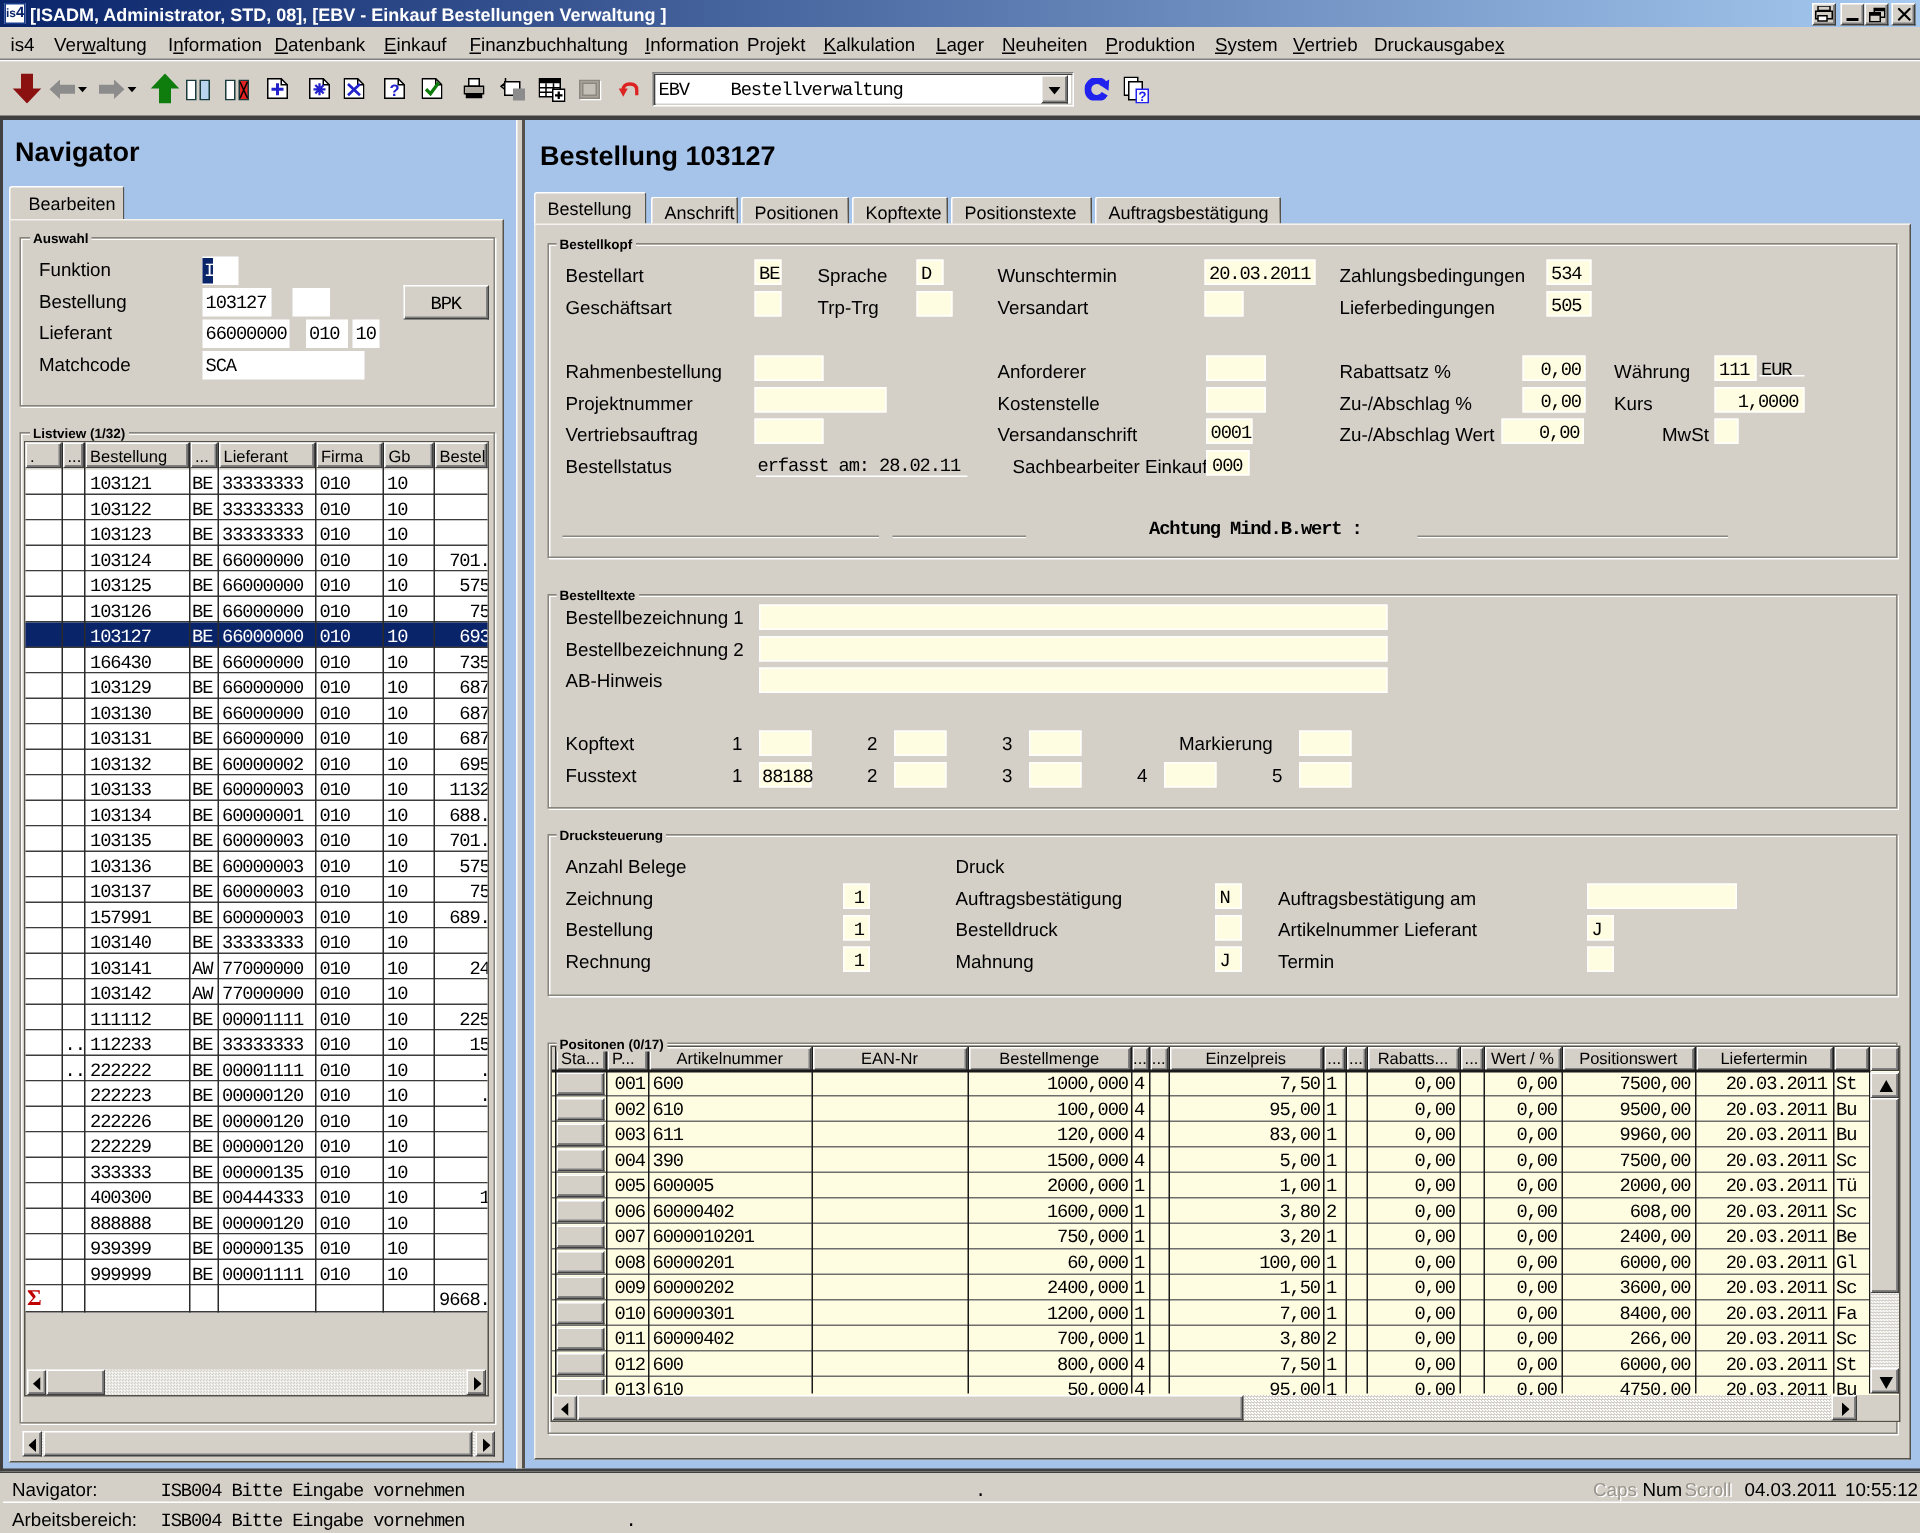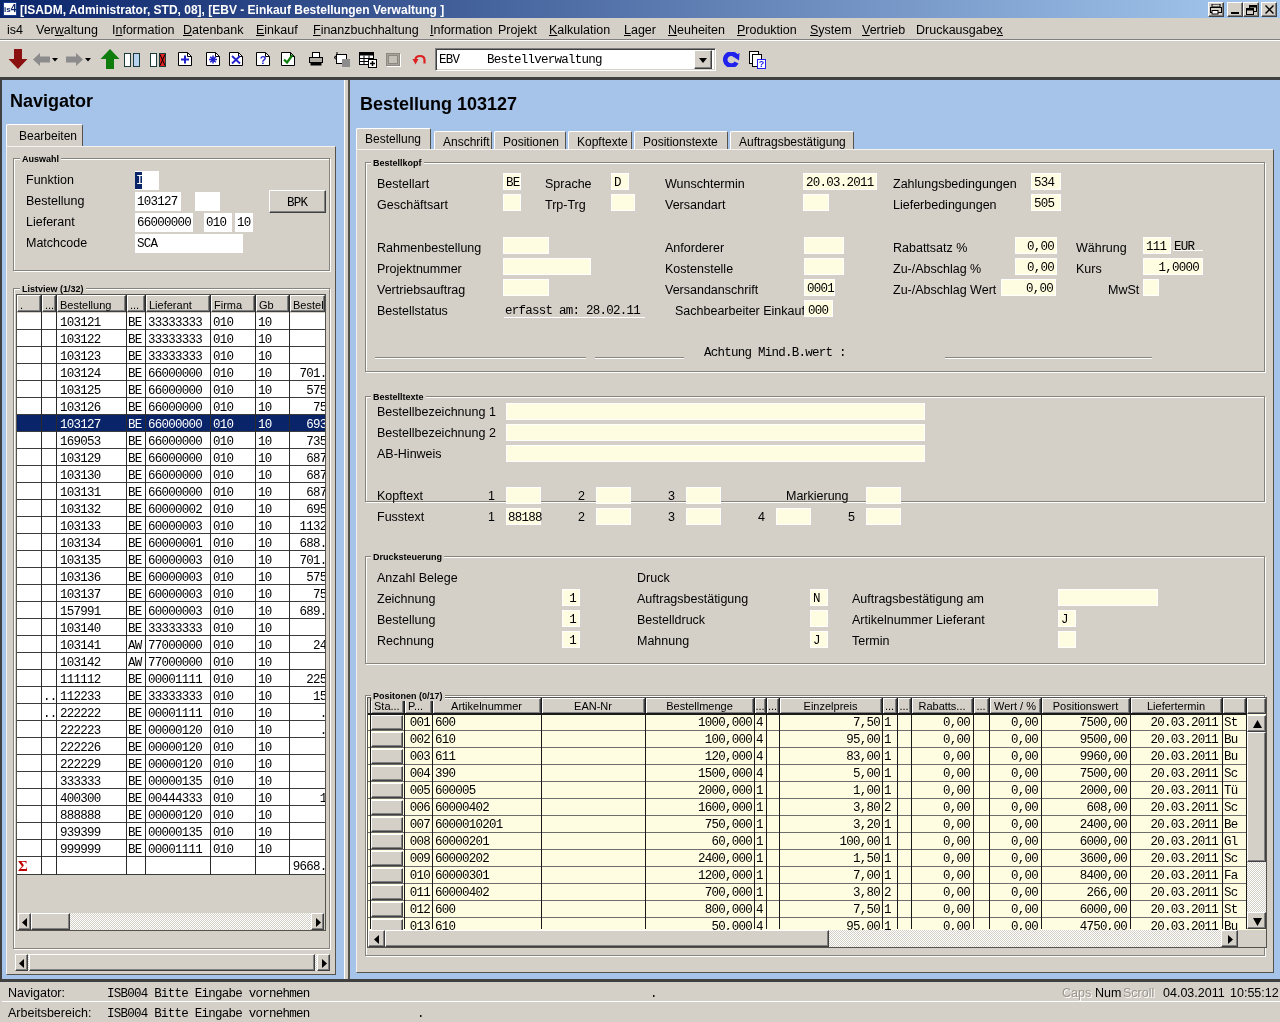--- a/index.html
+++ b/index.html
@@ -598,7 +598,7 @@
     <div class="ab mono" style="right:4px;top:0">1,0000</div>
   </div>
 <div class="ab fld" style="left:1143px;top:279px;width:16px;height:17px;"></div>
-<div class="ab mono" style="left:704px;top:346px;">Achtung Mind.B.wert :</div>
+<div class="ab mono" style="left:766px;top:346px;font-weight:bold;">Achtung Mind.B.wert :</div>
 <div class="ab" style="left:375px;top:357px;width:211px;height:1px;background:#8a877f;border-bottom:1px solid #fff;height:2px;"></div>
 <div class="ab" style="left:595px;top:357px;width:89px;height:1px;background:#8a877f;border-bottom:1px solid #fff;height:2px;"></div>
 <div class="ab" style="left:945px;top:357px;width:207px;height:1px;background:#8a877f;border-bottom:1px solid #fff;height:2px;"></div>

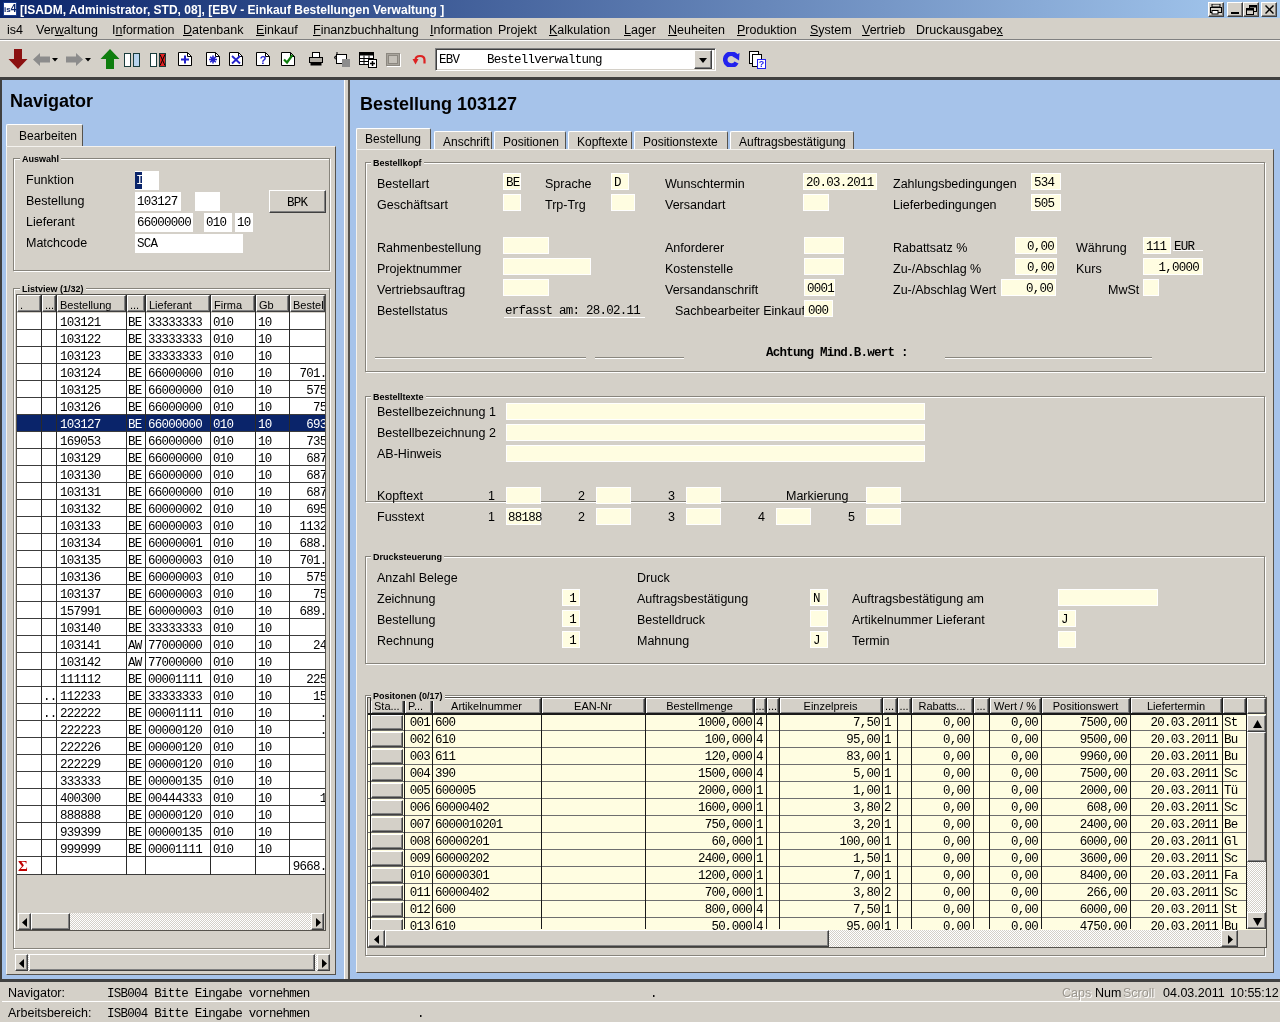--- a/index.html
+++ b/index.html
@@ -602,7 +602,7 @@
 <div class="ab" style="left:375px;top:357px;width:211px;height:1px;background:#8a877f;border-bottom:1px solid #fff;height:2px;"></div>
 <div class="ab" style="left:595px;top:357px;width:89px;height:1px;background:#8a877f;border-bottom:1px solid #fff;height:2px;"></div>
 <div class="ab" style="left:945px;top:357px;width:207px;height:1px;background:#8a877f;border-bottom:1px solid #fff;height:2px;"></div>
-<div class="ab grp" style="left:365px;top:396px;width:900px;height:106px;text-align:center;">
+<div class="ab grp" style="left:365px;top:396px;width:900px;height:143px;text-align:center;">
     <div class="glbl" style="left:5px">Bestelltexte</div>
   </div>
 <div class="ab sans" style="left:377px;top:405px;">Bestellbezeichnung 1</div>

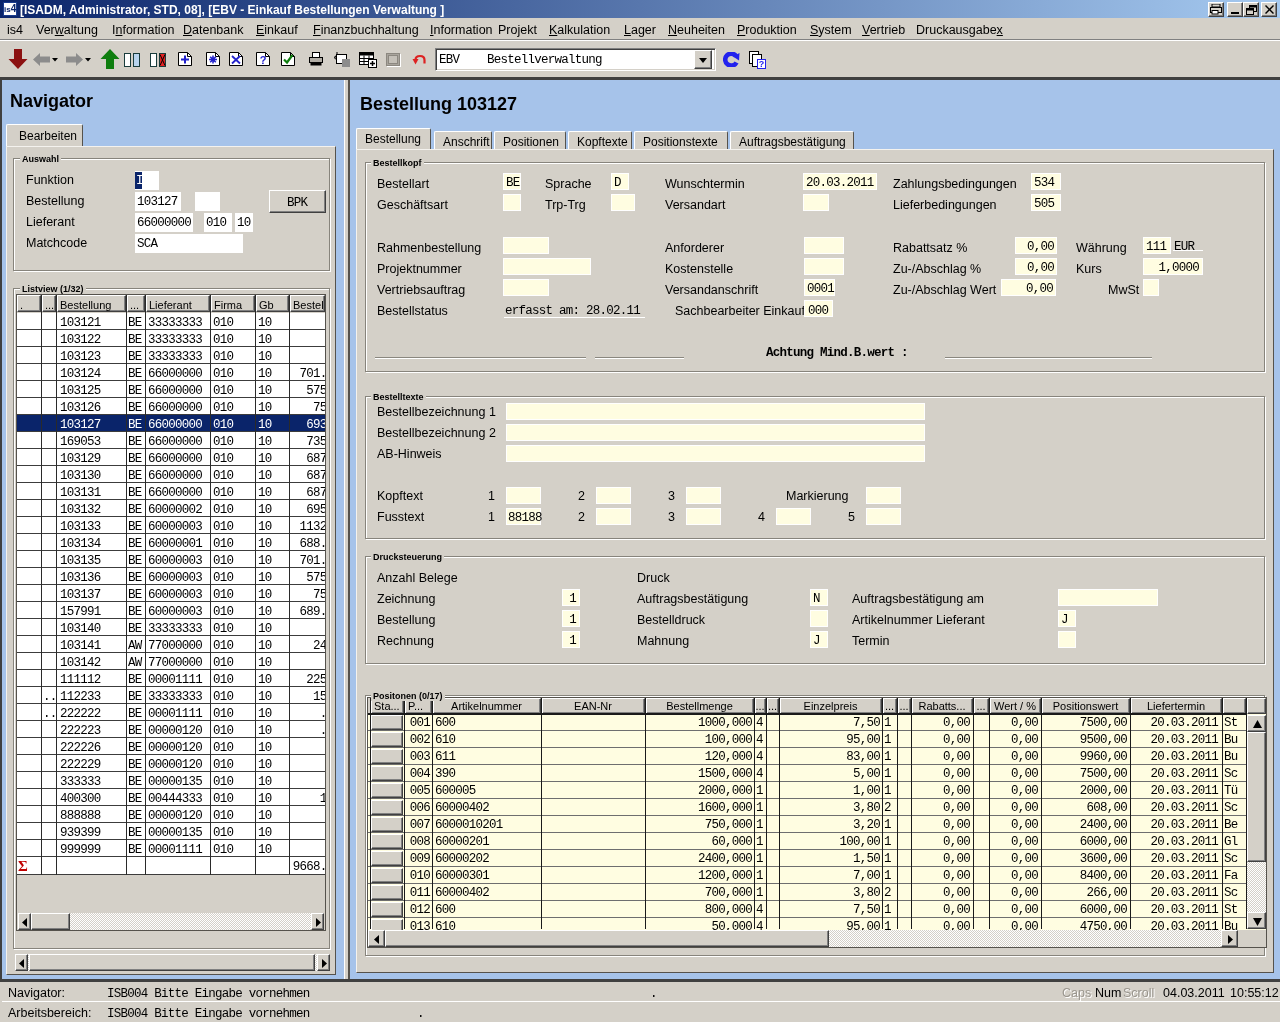--- a/index.html
+++ b/index.html
@@ -276,7 +276,7 @@
     <div class="ab mono" style="right:-15px;top:0;color:#fff;">69345</div>
   </div>
 <div class="ab" style="left:17px;top:432px;width:308px;height:17px;background:#fff;border-bottom:1px solid #3c3c3c;"></div>
-<div class="ab mono" style="left:60px;top:435px;color:#000;">169053</div>
+<div class="ab mono" style="left:60px;top:435px;color:#000;">166430</div>
 <div class="ab mono" style="left:128px;top:435px;color:#000;">BE</div>
 <div class="ab mono" style="left:148px;top:435px;color:#000;">66000000</div>
 <div class="ab mono" style="left:213px;top:435px;color:#000;">010</div>

